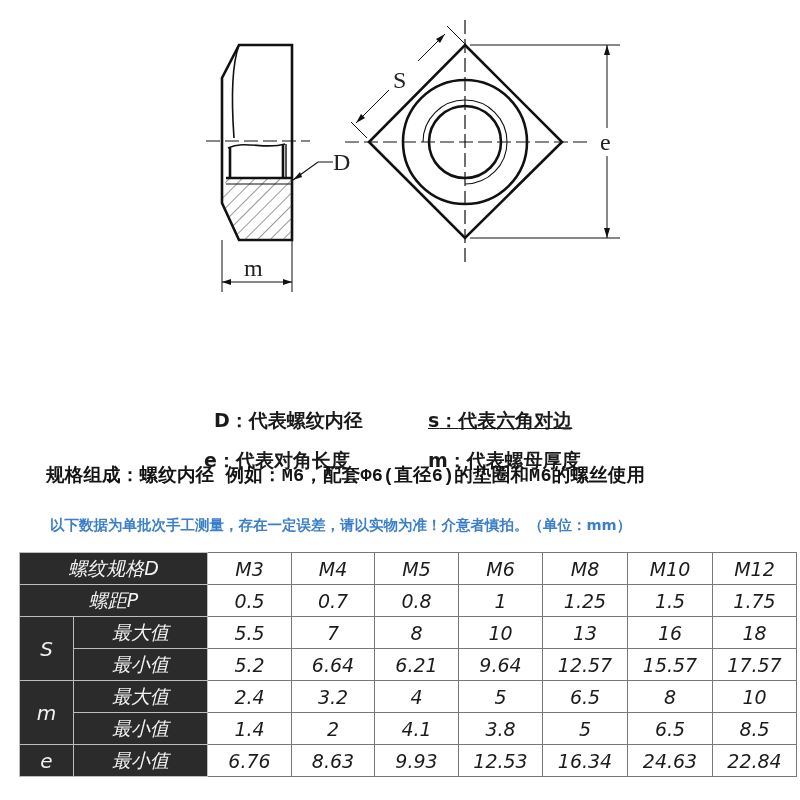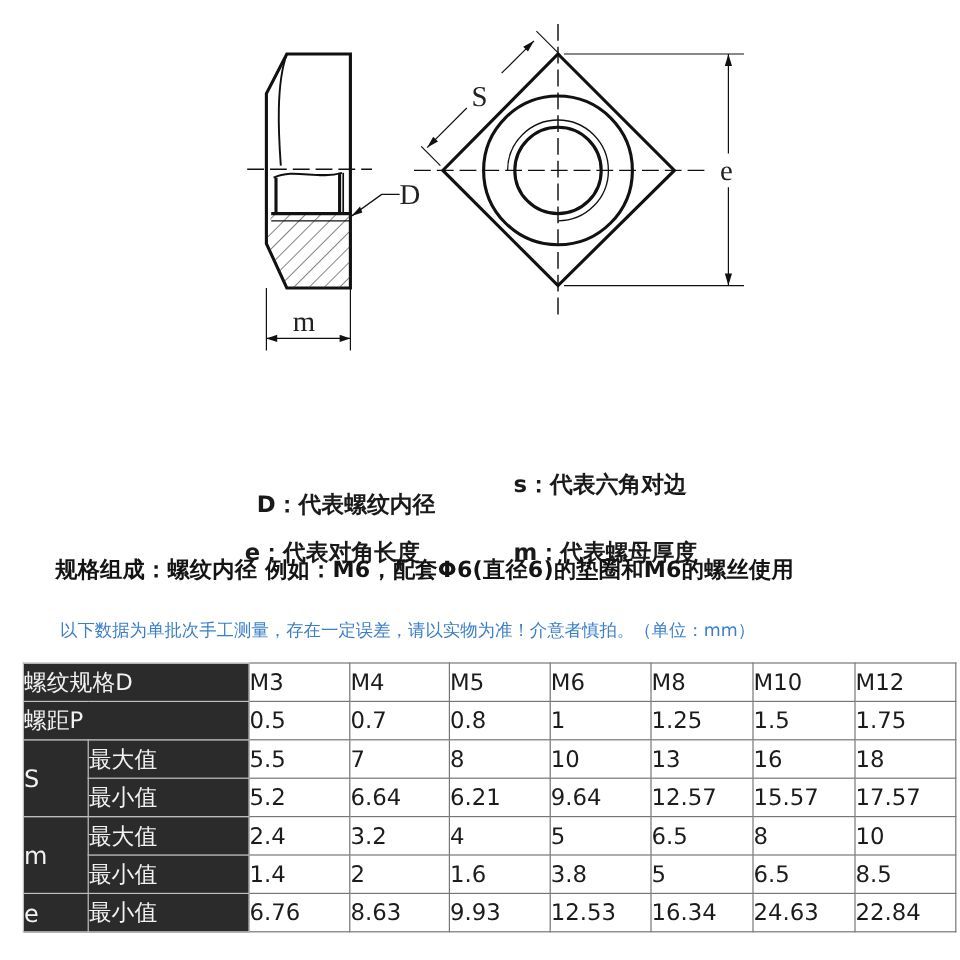--- a/index.html
+++ b/index.html
@@ -97,7 +97,7 @@
   <div class="legend-row" style="left:214px; top:366px;">
     <span>D</span><span>：</span><span>代表螺纹内径</span>
   </div>
-  <div class="legend-row" style="left:428px; top:349px;">
+  <div class="legend-row" style="left:428px; top:366px;text-decoration:underline;">
     <span>s</span><span>：</span><span>代表六角对边</span>
   </div>
   <div class="legend-row" style="left:204px; top:406px;">

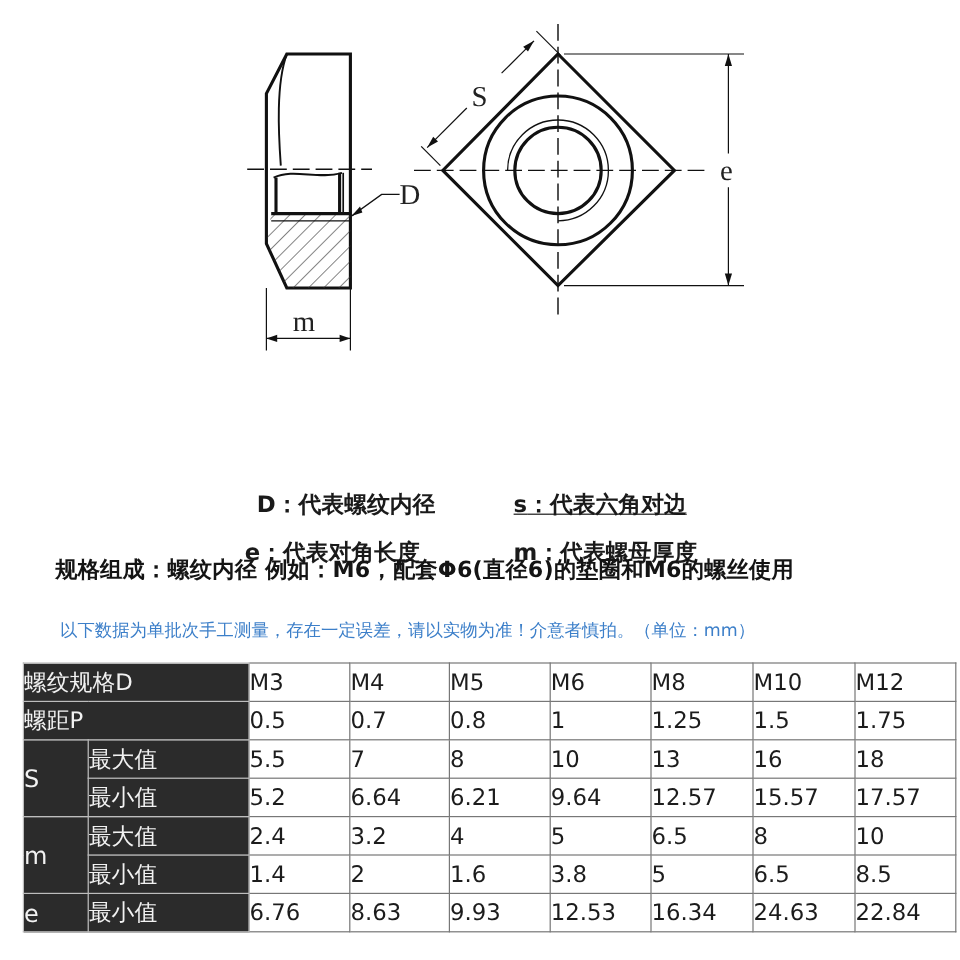--- a/index.html
+++ b/index.html
@@ -11,7 +11,7 @@
 
   .legend { position: absolute; left: 0; width: 800px; font-weight: bold; font-size: 19px; color: #1a1a1a; }
   .legend-row { position: absolute; white-space: nowrap; margin-top: 42px; }
-  .spec-line { position: absolute; left: 46px; top: 462px; font-weight: bold; font-size: 18.5px; color: #141414; white-space: nowrap; letter-spacing: 0.2px; }
+  .spec-line { position: absolute; left: 46px; top: 462px; font-weight: bold; font-size: 18.5px; color: #141414; white-space: nowrap; letter-spacing: 0.2px; font-family: Liberation Mono, monospace; }
   .notice { position: absolute; left: 50px; top: 516px; font-weight: normal; font-size: 14.5px; white-space: nowrap; }
 
   table.spec { position: absolute; left: 19px; top: 552px; border-collapse: collapse; table-layout: fixed; }

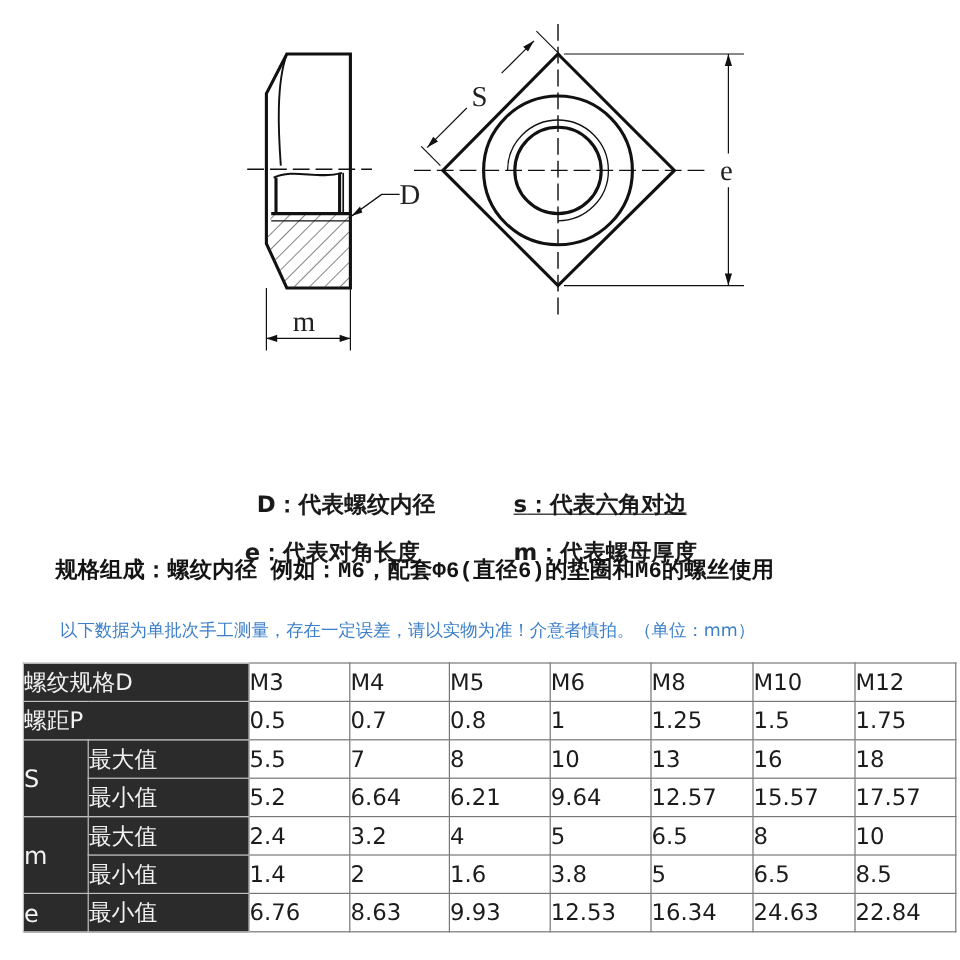--- a/index.html
+++ b/index.html
@@ -12,7 +12,7 @@
   .legend { position: absolute; left: 0; width: 800px; font-weight: bold; font-size: 19px; color: #1a1a1a; }
   .legend-row { position: absolute; white-space: nowrap; margin-top: 42px; }
   .spec-line { position: absolute; left: 46px; top: 462px; font-weight: bold; font-size: 18.5px; color: #141414; white-space: nowrap; letter-spacing: 0.2px; font-family: Liberation Mono, monospace; }
-  .notice { position: absolute; left: 50px; top: 516px; font-weight: normal; font-size: 14.5px; white-space: nowrap; }
+  .notice { position: absolute; left: 50px; top: 516px; font-weight: bold; font-size: 14.5px; white-space: nowrap; }
 
   table.spec { position: absolute; left: 19px; top: 552px; border-collapse: collapse; table-layout: fixed; }
   table.spec td { height: 31px; padding: 0; vertical-align: middle;

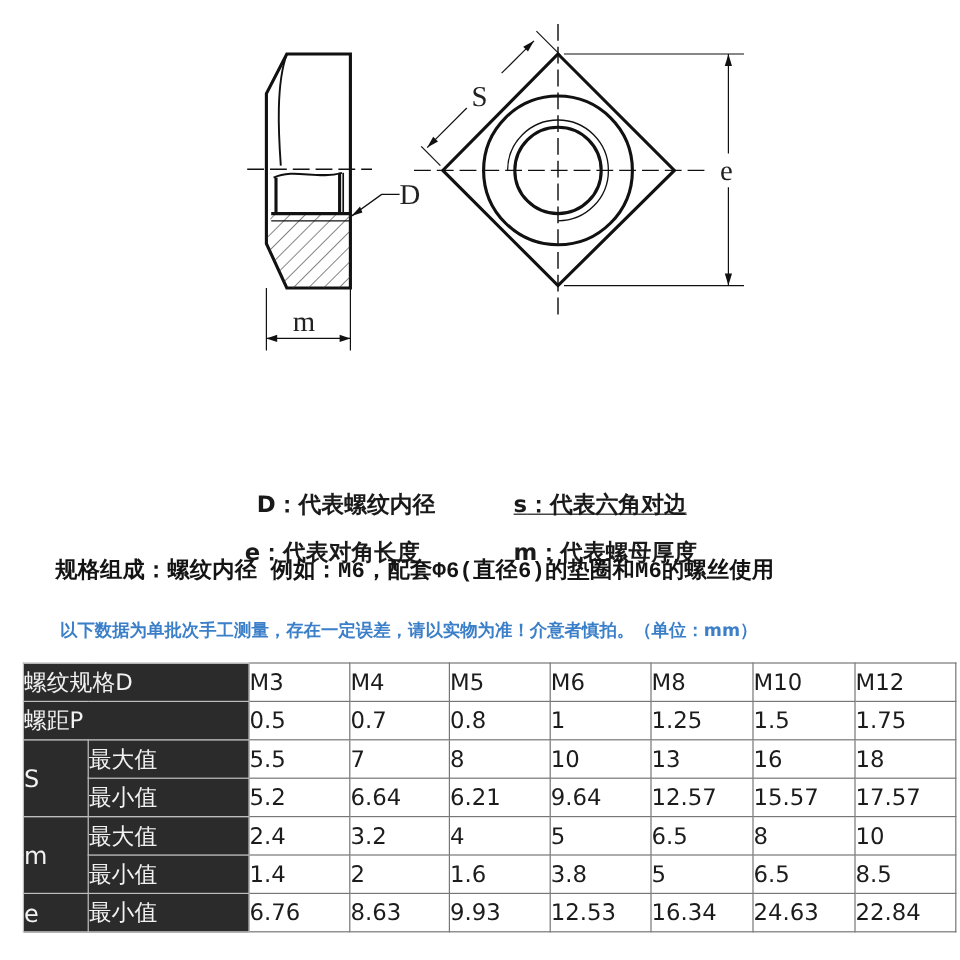--- a/index.html
+++ b/index.html
@@ -15,8 +15,8 @@
   .notice { position: absolute; left: 50px; top: 516px; font-weight: bold; font-size: 14.5px; white-space: nowrap; }
 
   table.spec { position: absolute; left: 19px; top: 552px; border-collapse: collapse; table-layout: fixed; }
-  table.spec td { height: 31px; padding: 0; vertical-align: middle;
-                  font-family: "DejaVu Sans", "Liberation Sans", sans-serif; font-size: 19px; }
+  table.spec td { height: 31px; padding: 0; text-align: center; vertical-align: middle;
+                  font-family: "DejaVu Sans", "Liberation Sans", sans-serif; font-size: 19px; font-style: italic; }
   table.spec td.dark { background: #2b2b2b; color: #f2f2f2; border: 1.5px solid #bdbdbd; }
   table.spec td.val { background: #fff; color: #1c1c1c; border: 1.5px solid #777; margin-top: 24px; }
   table.spec td.grp { font-size: 20px; }

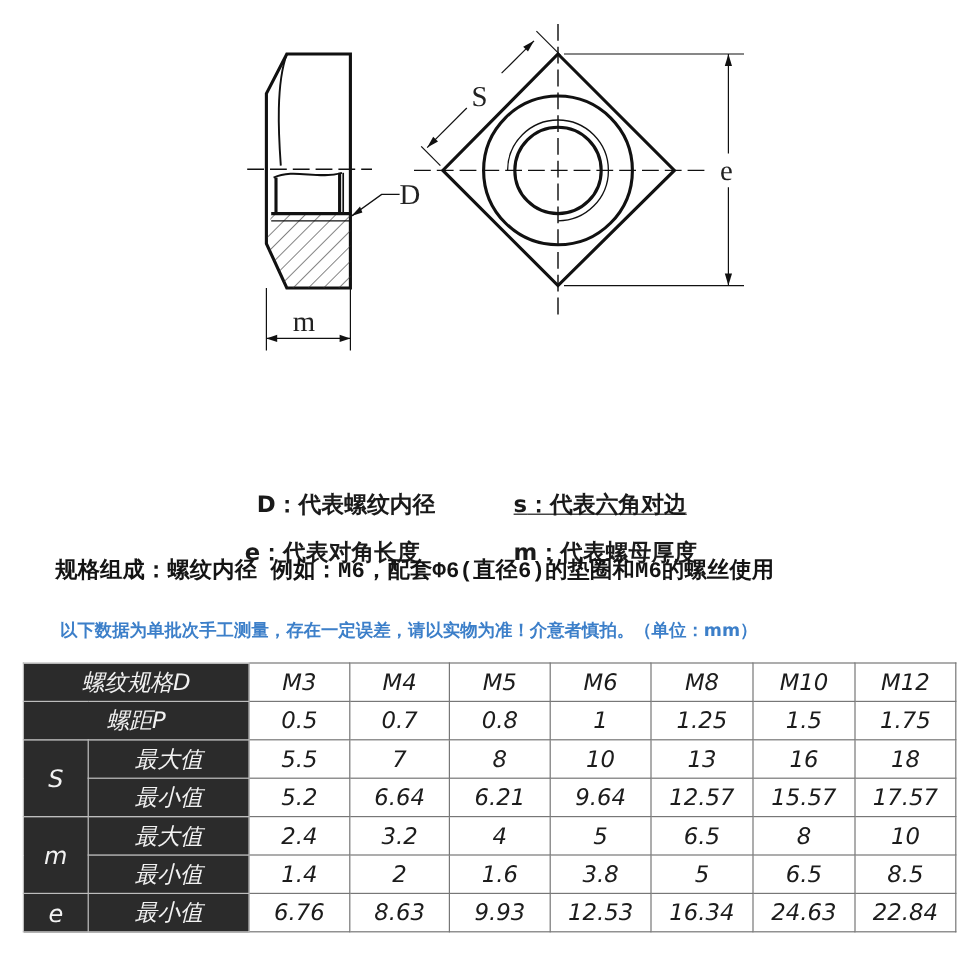--- a/index.html
+++ b/index.html
@@ -181,7 +181,7 @@
     <td class="dark">最小值</td>
     <td class="val">1.4</td>
     <td class="val">2</td>
-    <td class="val">1.6</td>
+    <td class="val">4.1</td>
     <td class="val">3.8</td>
     <td class="val">5</td>
     <td class="val">6.5</td>

